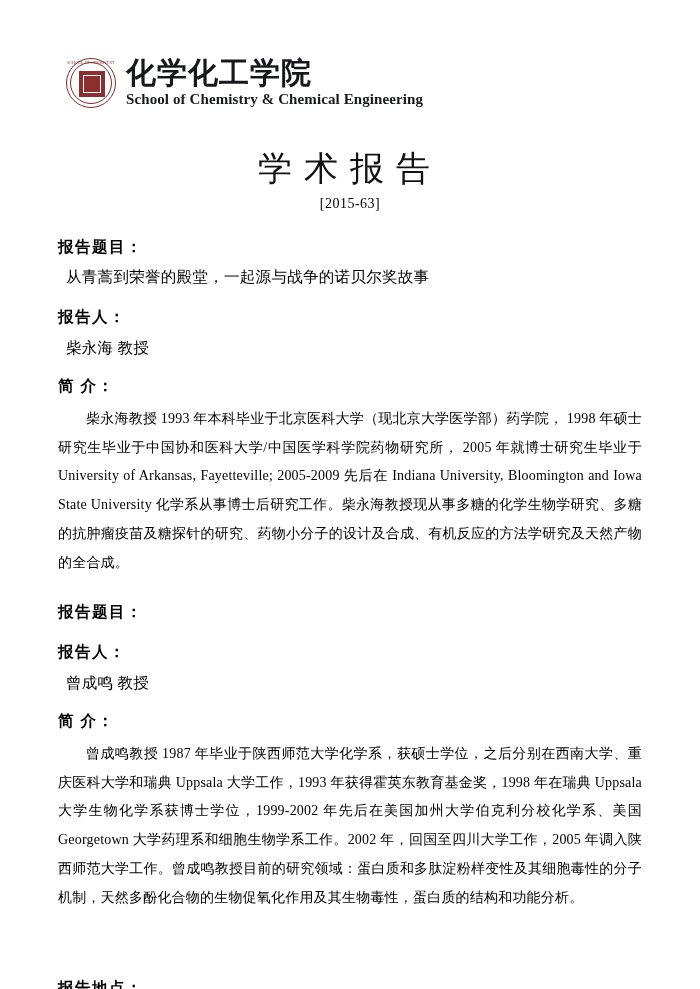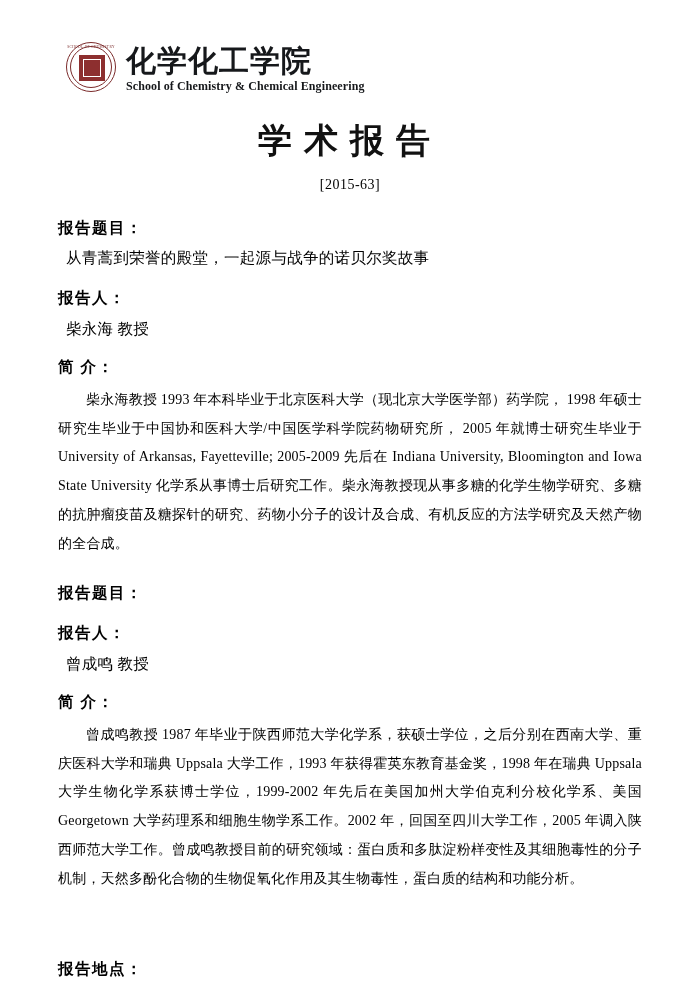--- a/index.html
+++ b/index.html
@@ -25,8 +25,8 @@
   
   .letterhead {
     display: flex;
-    align-items: flex-end;
-    padding-top: 30px;
+    align-items: flex-start;
+    padding-top: 58px;
     padding-left: 8px;
     height: 62px;
   }

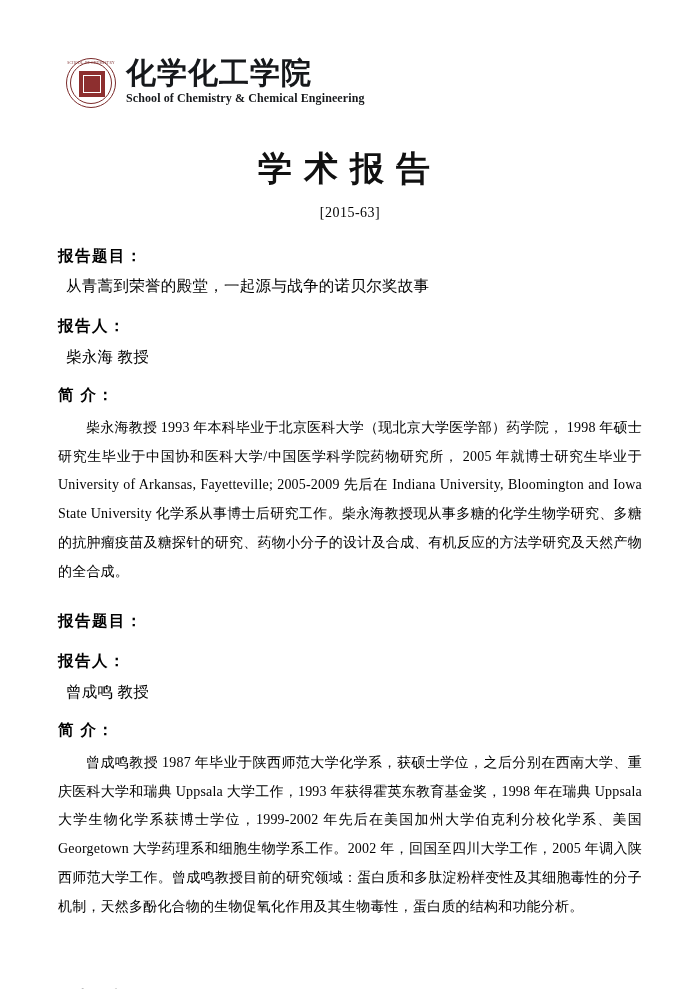--- a/index.html
+++ b/index.html
@@ -84,7 +84,7 @@
   .school-en {
     font-family: "Liberation Serif", serif;
     font-weight: bold;
-    font-size: 12px;
+    font-size: 15px;
     letter-spacing: .1px;
     color: #16181b;
     margin-top: 4px;

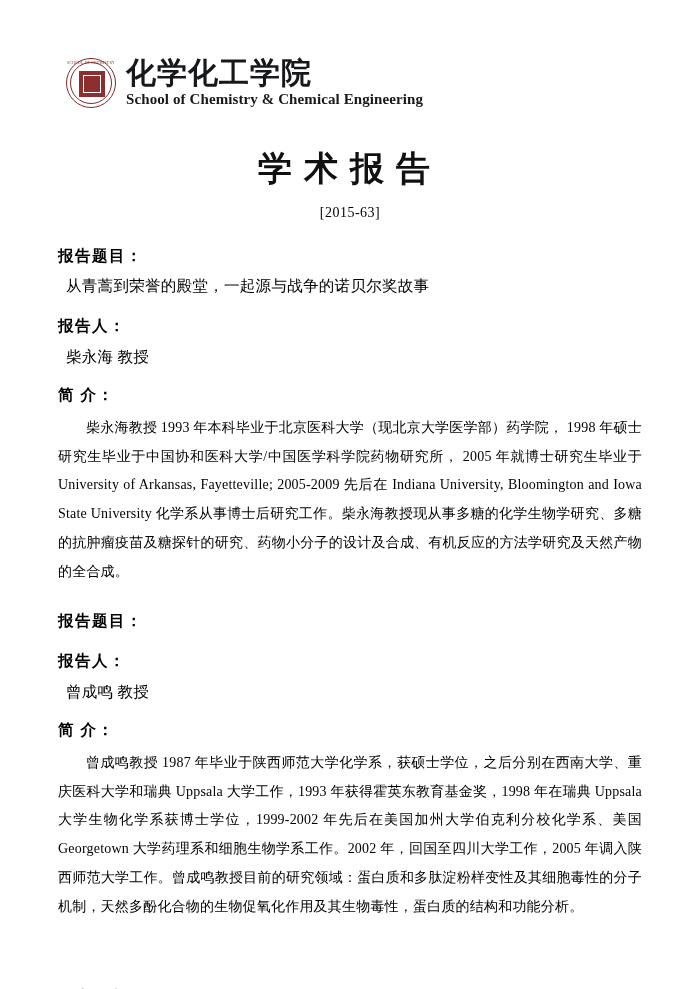--- a/index.html
+++ b/index.html
@@ -94,7 +94,7 @@
   .doc-title {
     text-align: center;
     font-family: "DejaVu Sans", "Liberation Sans", sans-serif;
-    font-weight: bold;
+    font-weight: normal;
     font-size: 34px;
     letter-spacing: 12px;
     margin-top: 26px;

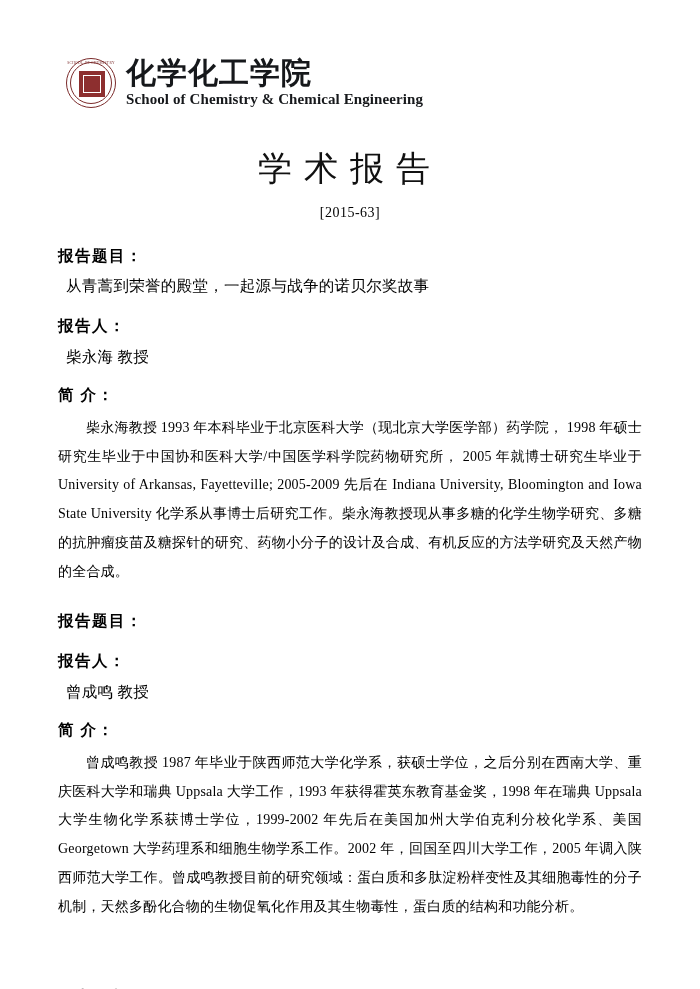--- a/index.html
+++ b/index.html
@@ -103,7 +103,7 @@
   .doc-number {
     text-align: center;
     font-size: 14px;
-    margin-top: 13px;
+    margin-top: 4px;
     letter-spacing: .5px;
   }
 

